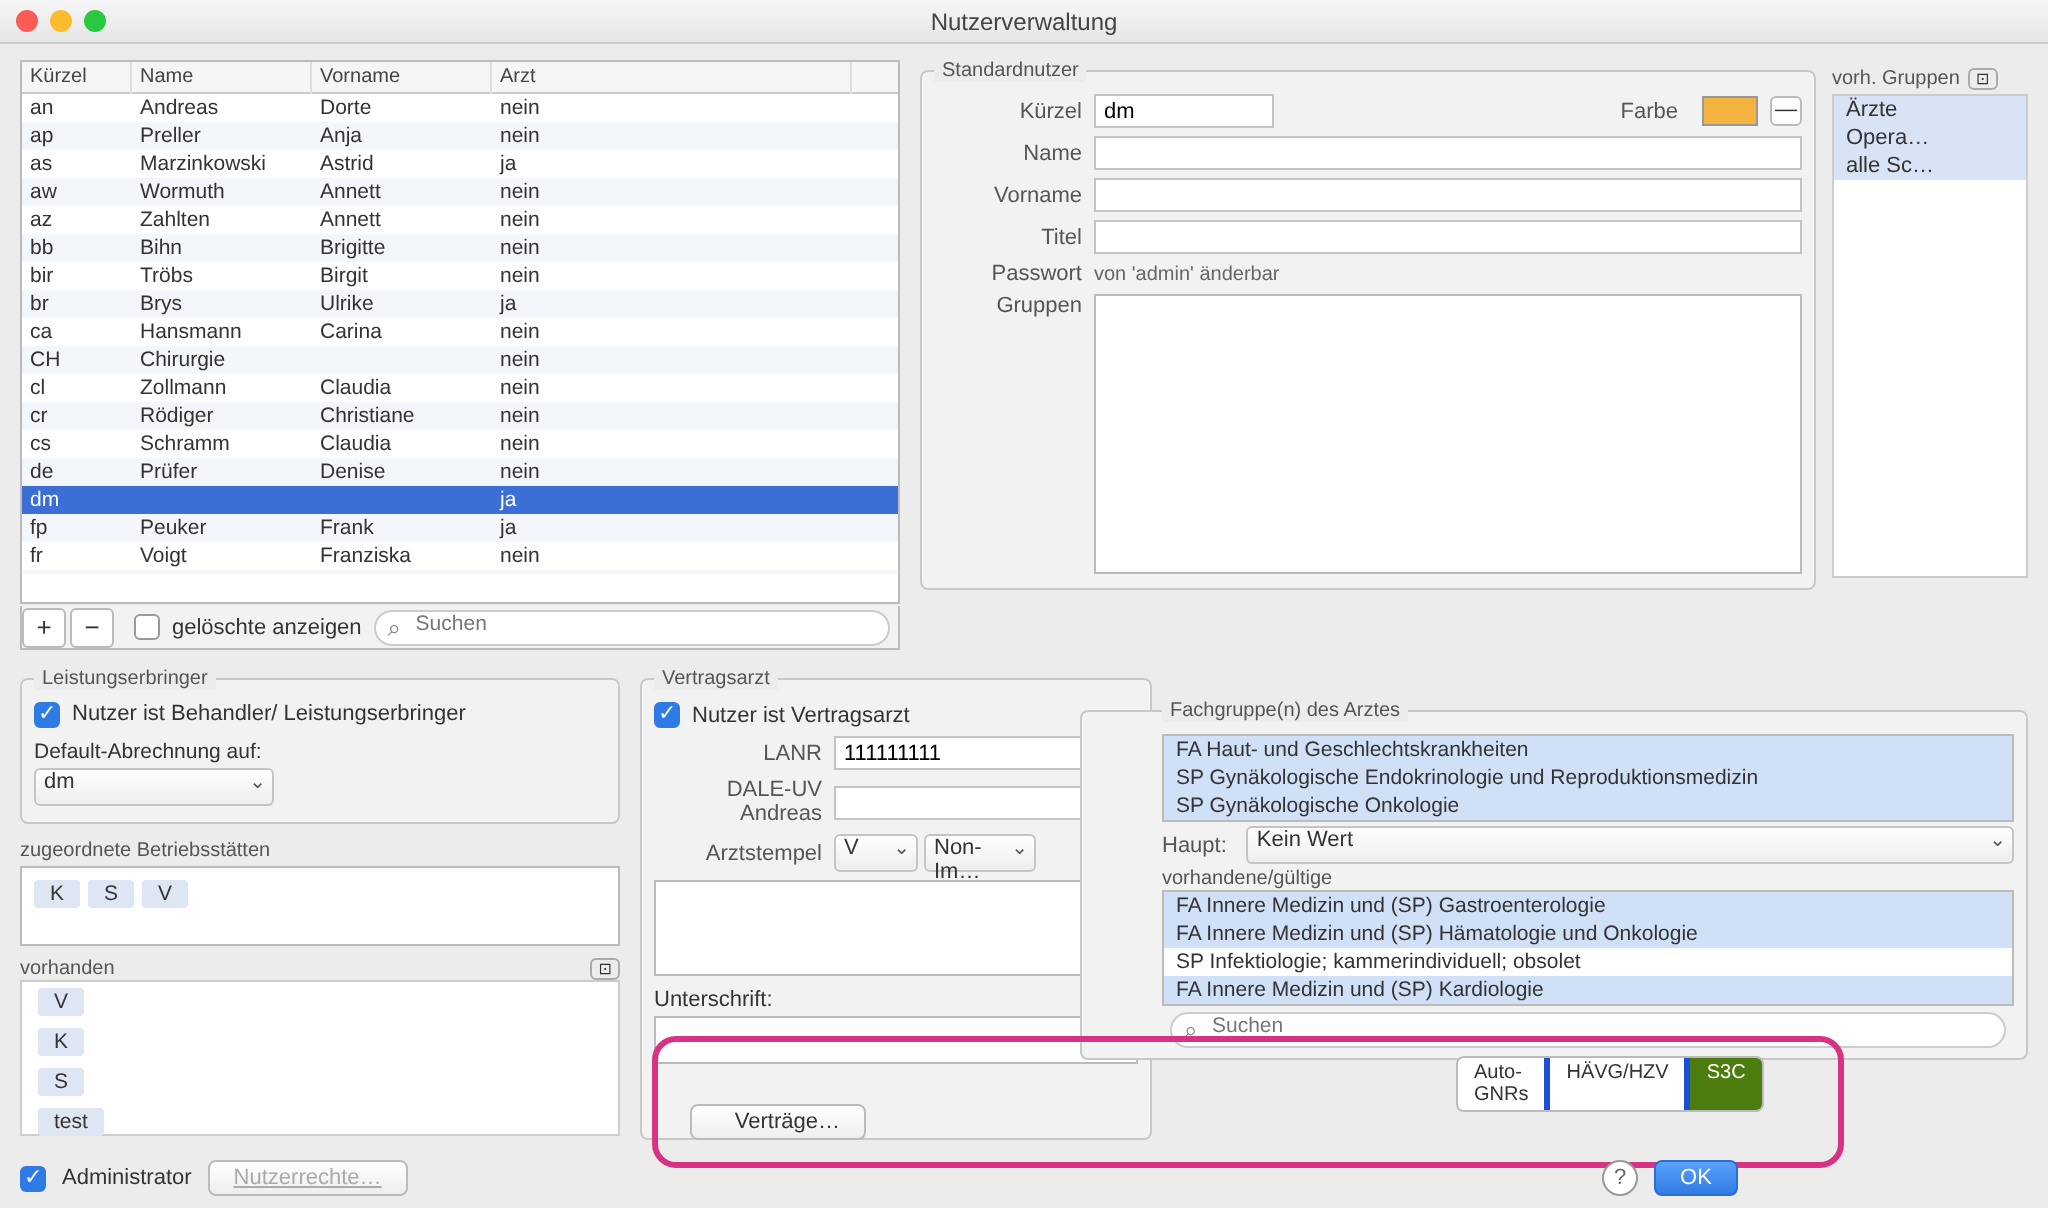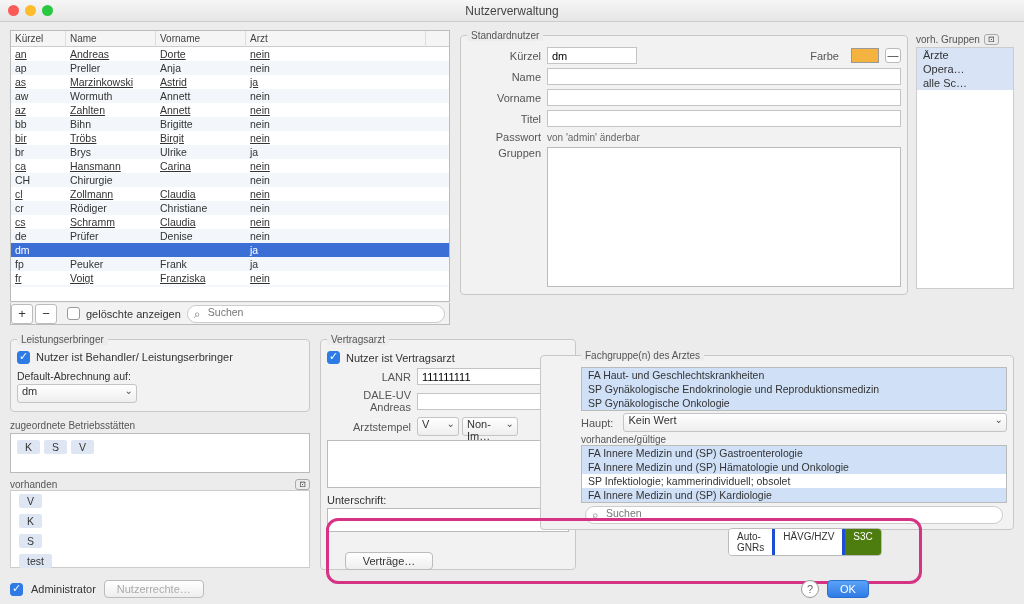--- a/index.html
+++ b/index.html
@@ -21,7 +21,7 @@
   .tbody { overflow-y: scroll; height: 240px; }
   .trow { height: 14px; line-height: 14px; font-size: 10.5px; }
   .trow > div { padding: 0 4px; overflow: hidden; white-space: nowrap; }
-  .trow.odd { background: #fff; text-decoration: underline; }
+  .trow.odd { background: #fff; }
   .trow.even { background: #f3f6fa; }
   .trow.sel { background: #3b6fd6; color: #fff; }
   .tablectrl { position: absolute; left: 10px; top: 281px; width: 440px; height: 22px; display: flex; align-items: center; gap: 2px; background: #f2f2f2; border: 1px solid #bbb; border-top: none; }

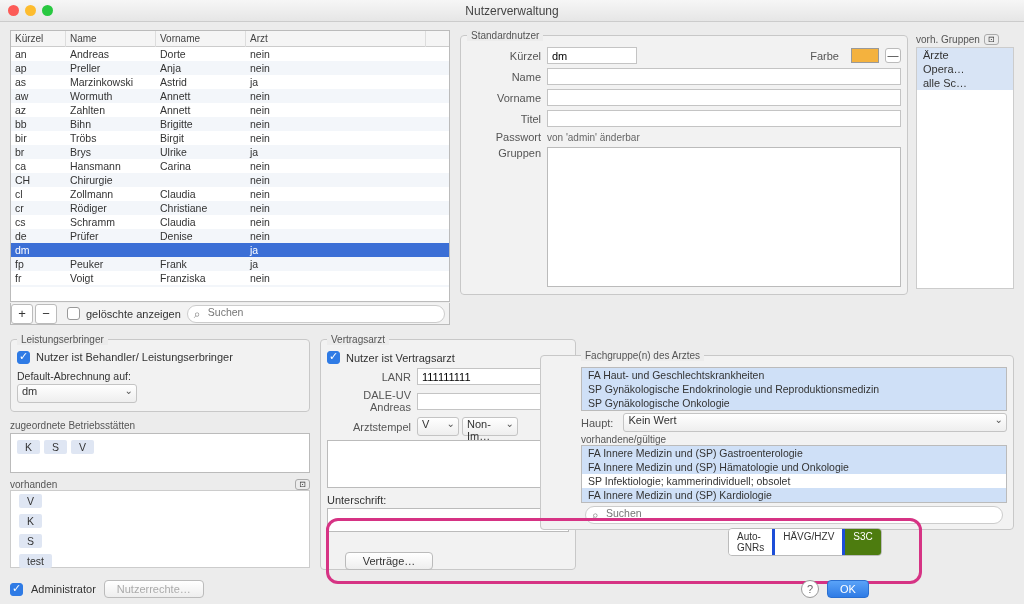--- a/index.html
+++ b/index.html
@@ -313,7 +313,7 @@
       <div class="active">S3C</div>
     </div>
 
-  <div class="btn" style="position:absolute; left:345px; top:530px; width:88px; text-align:center">Verträge…</div>
+  <div class="btn" style="position:absolute; left:345px; top:530px; width:88px; text-align:right">Verträge…</div>
 
   <div style="position:absolute; left:332px; top:500px; width:584px; height:58px; background:#e1e1e1; border:1px solid #c8c8c8; border-radius:4px; z-index:-1"></div>
 

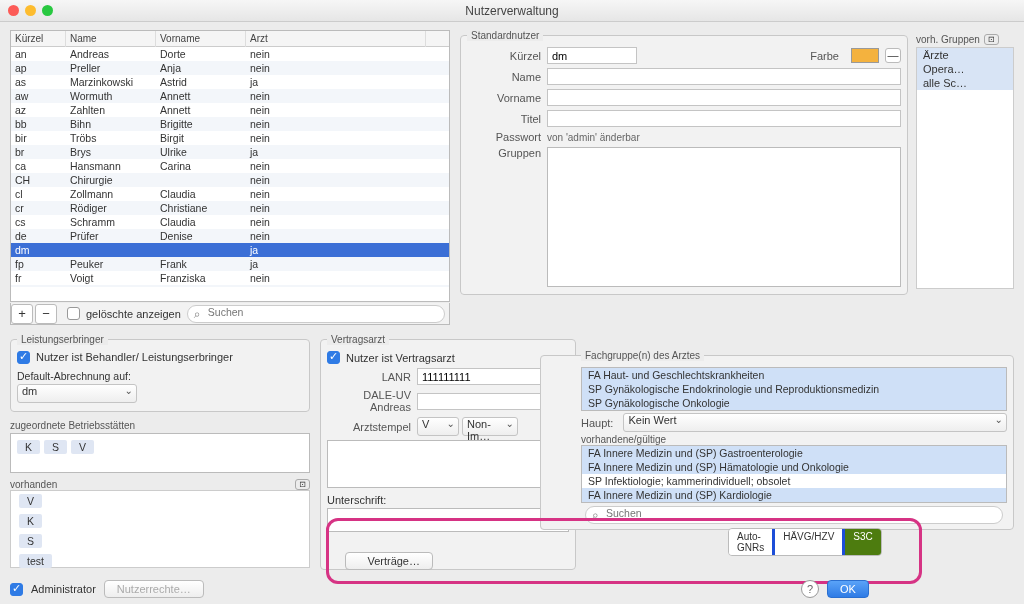--- a/index.html
+++ b/index.html
@@ -48,7 +48,7 @@
   .pillseg > div.active { background: #4d7c0f; color: #fff; }
   .btn { border: 1px solid #bbb; background: linear-gradient(#fff,#eee); border-radius: 4px; padding: 2px 12px; font-size: 11px; display: inline-block; }
   .btn.primary { background: linear-gradient(#5aa3f8,#2f7be5); color: #fff; border-color: #2a6fd0; }
-  .btn.disabled { color: #aaa; }
+  .btn.disabled { color: #aaa; text-decoration: underline; }
   .highlight-ring { position: absolute; border: 3px solid #d63384; border-radius: 12px; pointer-events: none; }
   .helpcircle { width: 18px; height: 18px; border: 1px solid #999; border-radius: 50%; text-align: center; line-height: 16px; color: #666; font-size: 11px; background: #fff; }
   .small-list { background:#fff; border:1px solid #ccc; }

